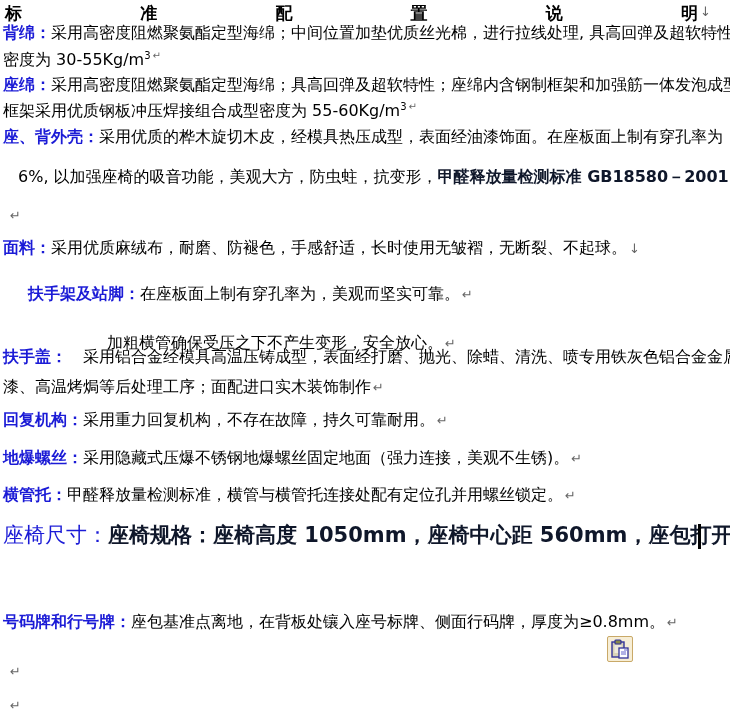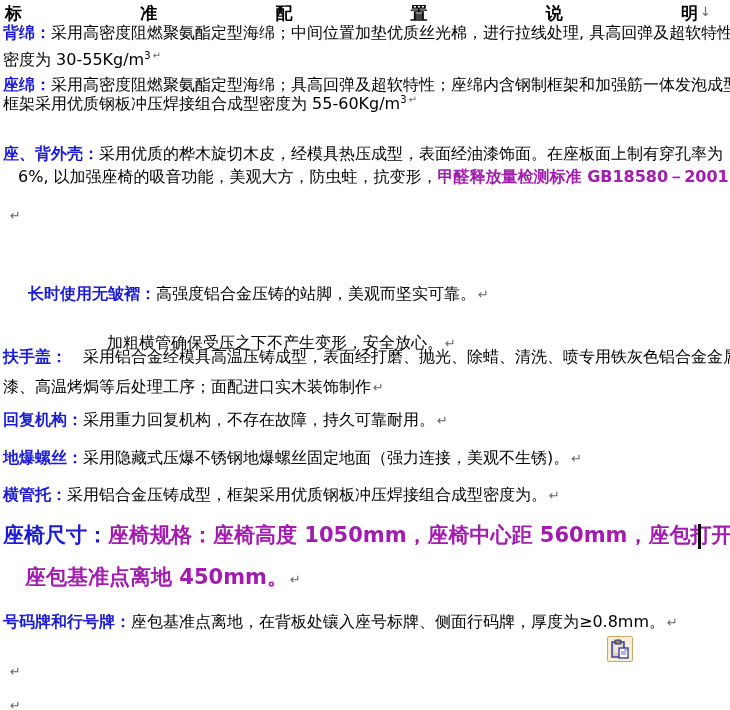--- a/index.html
+++ b/index.html
@@ -54,7 +54,7 @@
   <div class="line" style="top:74px">
     <span class="label">座绵：</span><span class="txt">采用高密度阻燃聚氨酯定型海绵；具高回弹及超软特性；座绵内含钢制框架和加强筋一体发泡成型，</span>
   </div>
-  <div class="line sup-mark" style="top:89px">
+  <div class="line sup-mark" style="top:96px">
     <span class="txt">框架采用优质钢板冲压焊接组合成型密度为 55-60Kg/m</span><span class="sup">3</span><span class="mark">↵</span>
   </div>
 

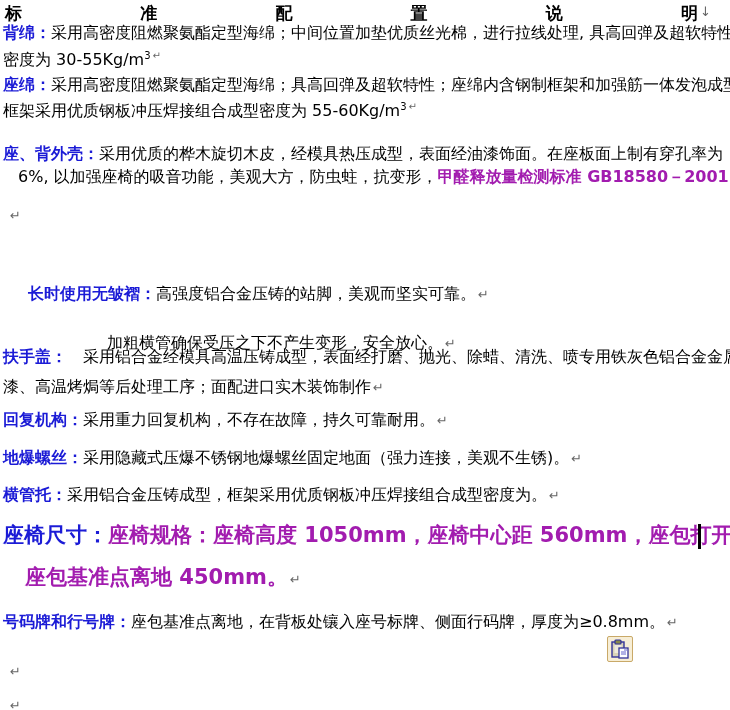--- a/index.html
+++ b/index.html
@@ -58,7 +58,7 @@
     <span class="txt">框架采用优质钢板冲压焊接组合成型密度为 55-60Kg/m</span><span class="sup">3</span><span class="mark">↵</span>
   </div>
 
-  <div class="line" style="top:143px">
+  <div class="line" style="top:126px">
     <span class="label">座、背外壳：</span><span class="txt">采用优质的桦木旋切木皮，经模具热压成型，表面经油漆饰面。在座板面上制有穿孔率为</span>
   </div>
   <div class="line" style="top:166px;left:18px">

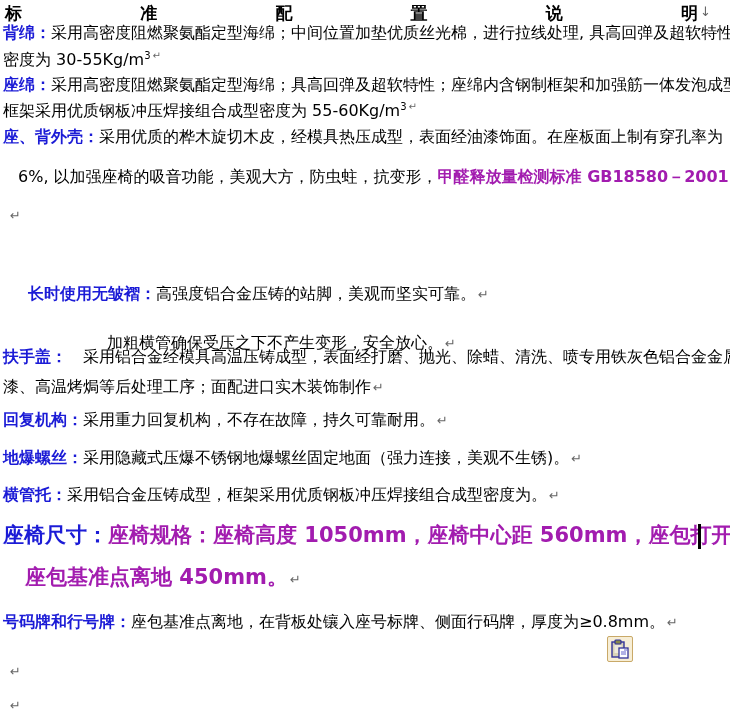--- a/index.html
+++ b/index.html
@@ -12,7 +12,7 @@
   .line{position:absolute;left:3px;white-space:nowrap;font-size:16px;line-height:21px;}
   .label{color:#1b1bd6;font-weight:bold;}
   .txt{color:#000;font-weight:normal;}
-  .boldtxt{color:#a21caf;font-weight:bold;}
+  .boldtxt{color:#0f172a;font-weight:bold;}
   .mark{color:#666;font-size:13px;font-weight:normal;padding-left:2px;}
   .sup{vertical-align:super;font-size:10px;}
   .sup-mark .mark{vertical-align:super;font-size:10px;}

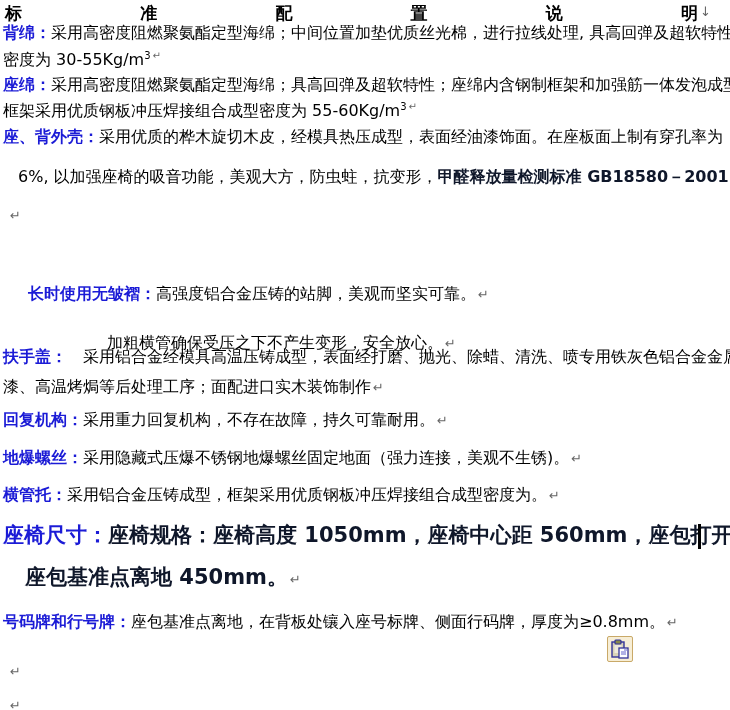--- a/index.html
+++ b/index.html
@@ -69,6 +69,9 @@
     <span class="mark">↵</span>
   </div>
 
+  <div class="line" style="top:237px">
+    <span class="label">面料：</span><span class="txt">采用优质麻绒布，耐磨、防褪色，手感舒适，长时使用无皱褶，无断裂、不起球。</span><span class="mark">↓</span>
+  </div>
 
   <div class="line" style="top:283px;left:28px">
     <span class="label">长时使用无皱褶：</span><span class="txt">高强度铝合金压铸的站脚，美观而坚实可靠。</span><span class="mark">↵</span>

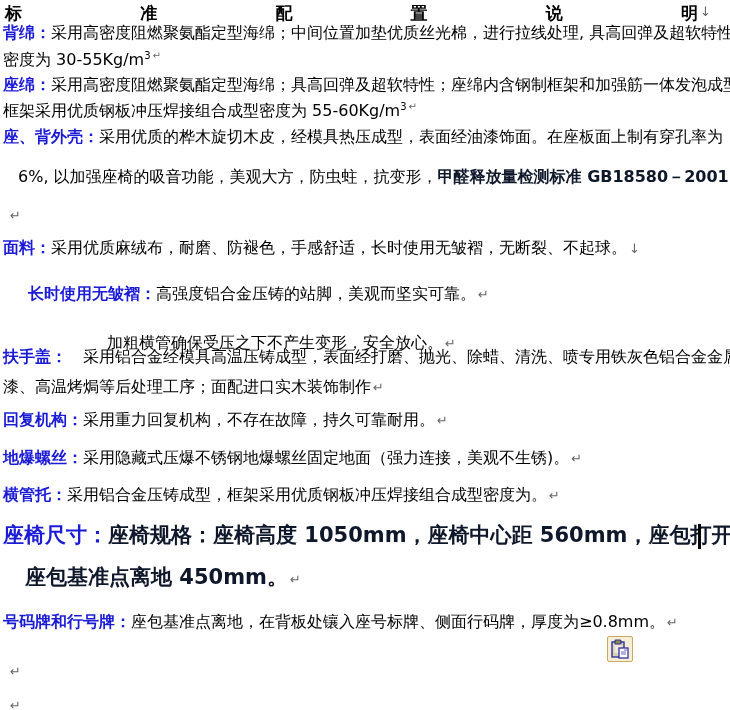--- a/index.html
+++ b/index.html
@@ -74,7 +74,7 @@
   </div>
 
   <div class="line" style="top:283px;left:28px">
-    <span class="label">长时使用无皱褶：</span><span class="txt">高强度铝合金压铸的站脚，美观而坚实可靠。</span><span class="mark">↵</span>
+    <span class="label">扶手架及站脚：</span><span class="txt">高强度铝合金压铸的站脚，美观而坚实可靠。</span><span class="mark">↵</span>
   </div>
   <div class="line" style="top:332px;left:107px">
     <span class="txt">加粗横管确保受压之下不产生变形，安全放心。</span><span class="mark">↵</span>

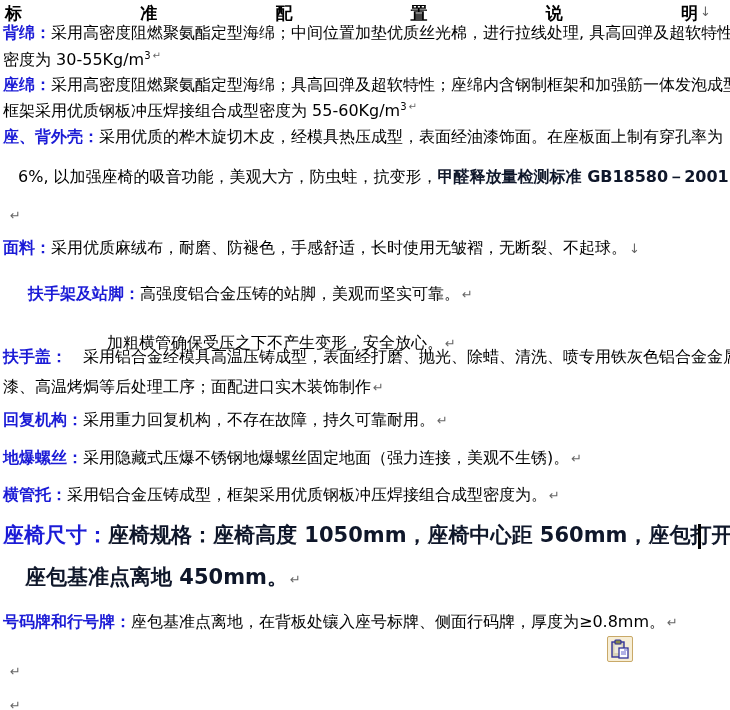--- a/index.html
+++ b/index.html
@@ -74,7 +74,7 @@
   </div>
 
   <div class="line" style="top:283px;left:28px">
-    <span class="label">扶手架及站脚：</span><span class="txt">高强度铝合金压铸的站脚，美观而坚实可靠。</span><span class="mark">↵</span>
+    <span class="label">扶手架及站脚：</span><span class="txt">在座板面上制有穿孔率为，美观而坚实可靠。</span><span class="mark">↵</span>
   </div>
   <div class="line" style="top:332px;left:107px">
     <span class="txt">加粗横管确保受压之下不产生变形，安全放心。</span><span class="mark">↵</span>

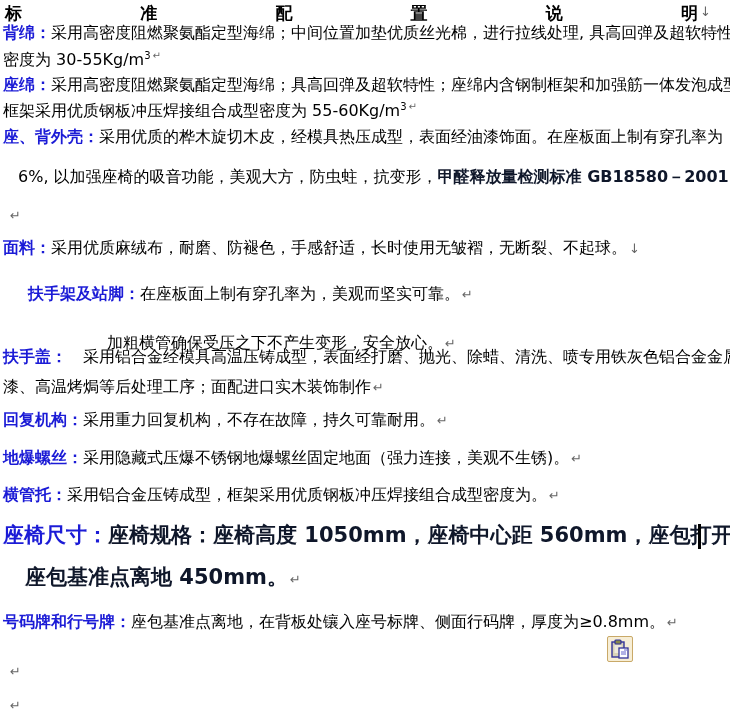--- a/index.html
+++ b/index.html
@@ -96,7 +96,7 @@
   </div>
 
   <div class="line" style="top:484px">
-    <span class="label">横管托：</span><span class="txt">采用铝合金压铸成型，框架采用优质钢板冲压焊接组合成型密度为。</span><span class="mark">↵</span>
+    <span class="label">横管托：</span><span class="txt">甲醛释放量检测标准，横管与横管托连接处配有定位孔并用螺丝锁定。</span><span class="mark">↵</span>
   </div>
 
   <div class="line big" style="top:522px">

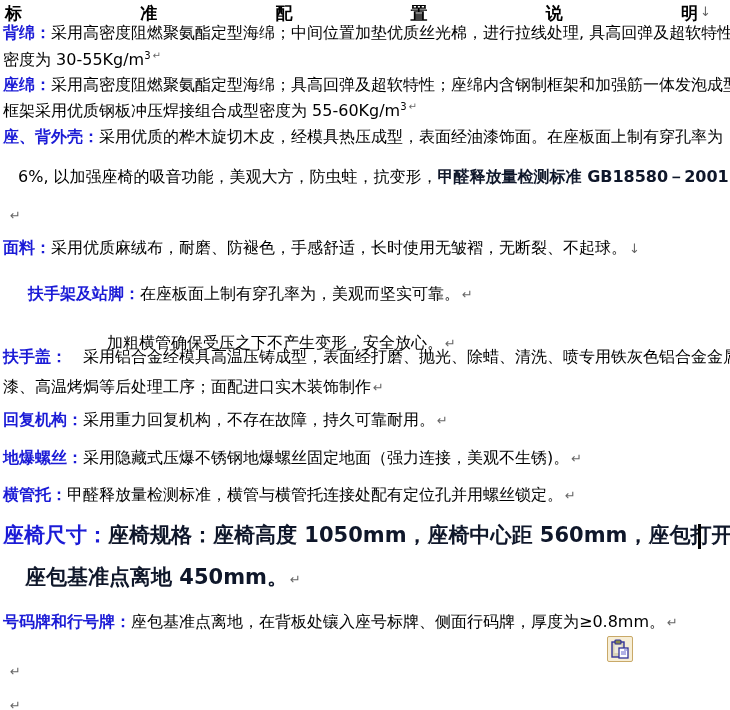--- a/index.html
+++ b/index.html
@@ -17,7 +17,7 @@
   .sup{vertical-align:super;font-size:10px;}
   .sup-mark .mark{vertical-align:super;font-size:10px;}
   .big{font-size:21px;line-height:27px;}
-  .big .label{font-weight:bold;}
+  .big .label{font-weight:normal;}
   
   .title{position:absolute;left:5px;top:2px;width:693px;display:flex;justify-content:space-between;
          font-size:17px;font-weight:bold;color:#000;}

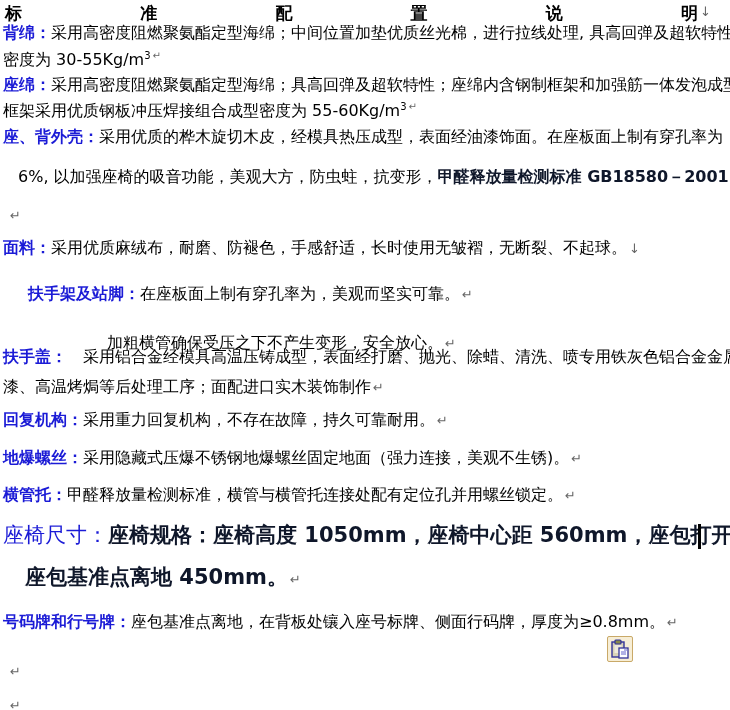--- a/index.html
+++ b/index.html
@@ -103,9 +103,6 @@
     <span class="label">座椅尺寸：</span><span class="boldtxt">座椅规格：座椅高度 1050mm，座椅中心距 560mm，座包打开 740mm</span>
   </div>
   <div class="caret"></div>
-  <div class="line big" style="top:564px;left:25px">
-    <span class="boldtxt">座包基准点离地 450mm。</span><span class="mark">↵</span>
-  </div>
 
   <div class="line" style="top:611px">
     <span class="label">号码牌和行号牌：</span><span class="txt">座包基准点离地，在背板处镶入座号标牌、侧面行码牌，厚度为≥0.8mm。</span><span class="mark">↵</span>

